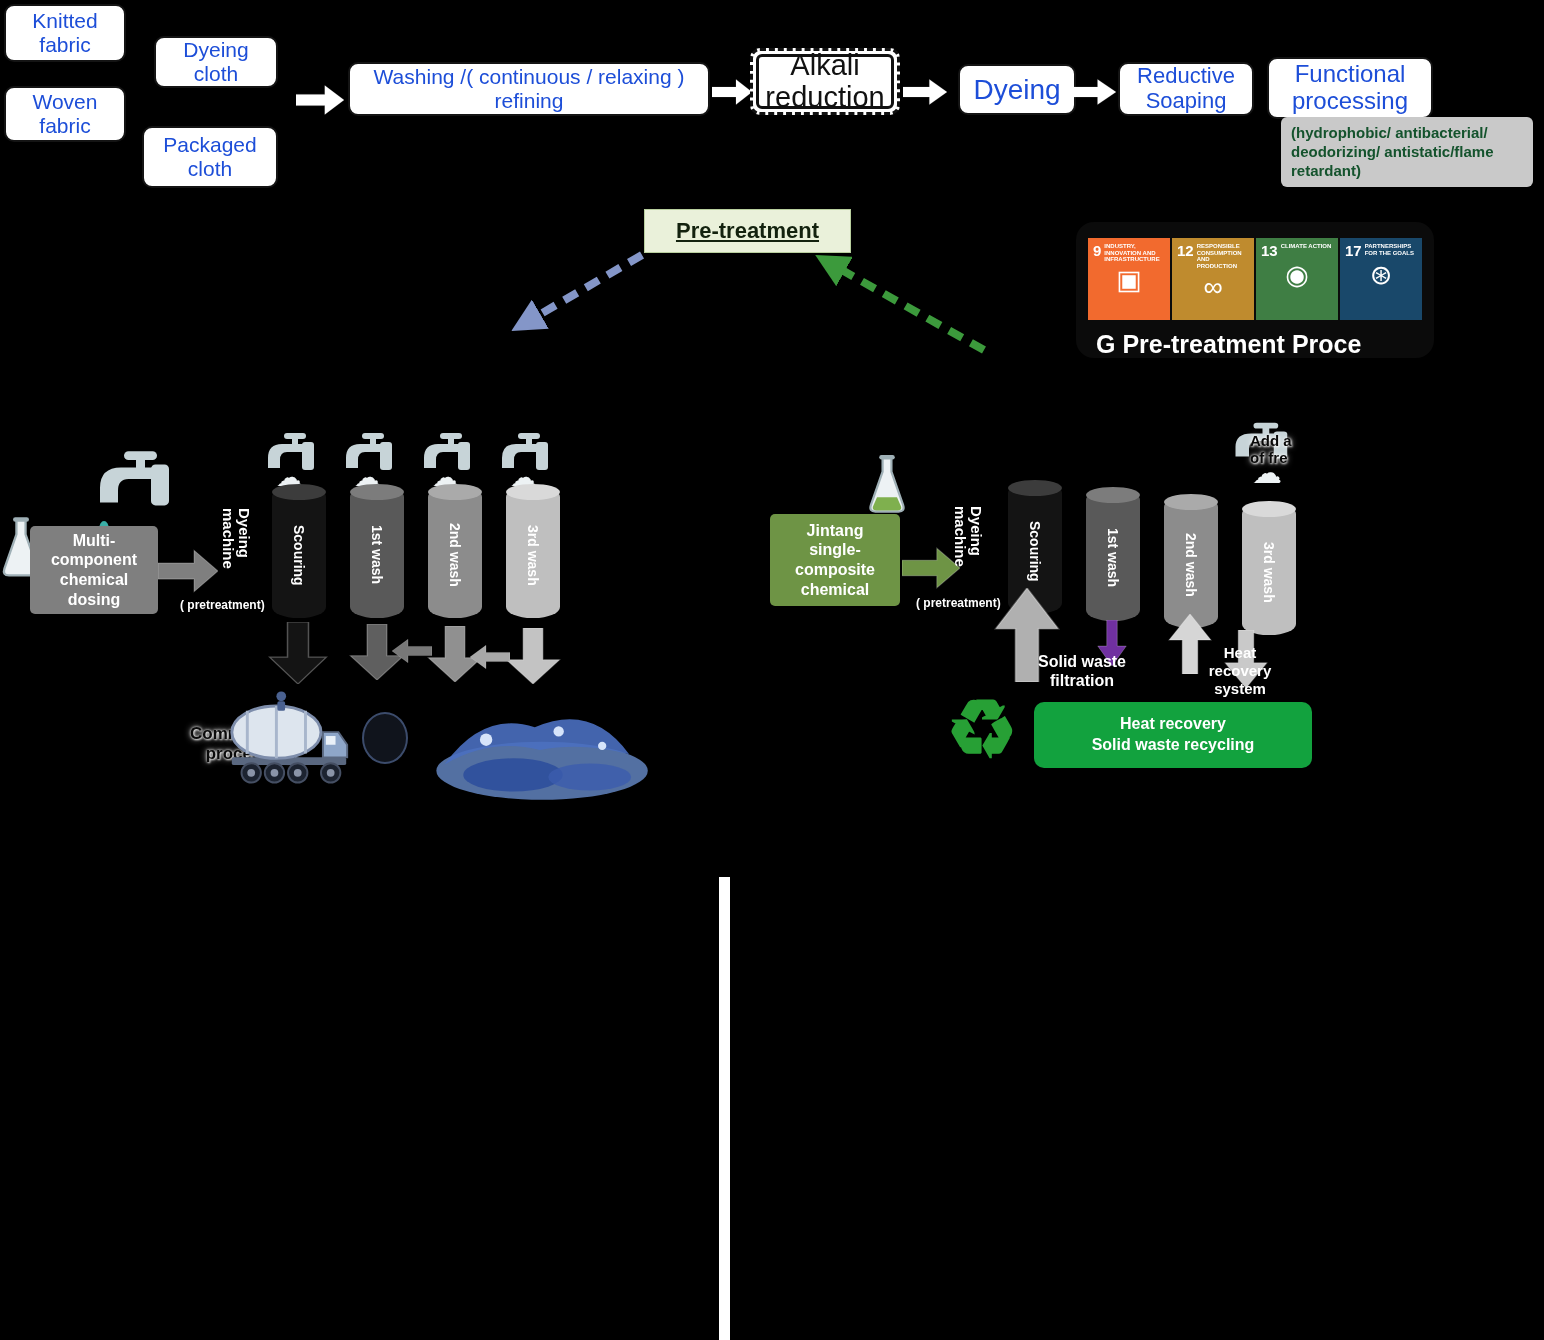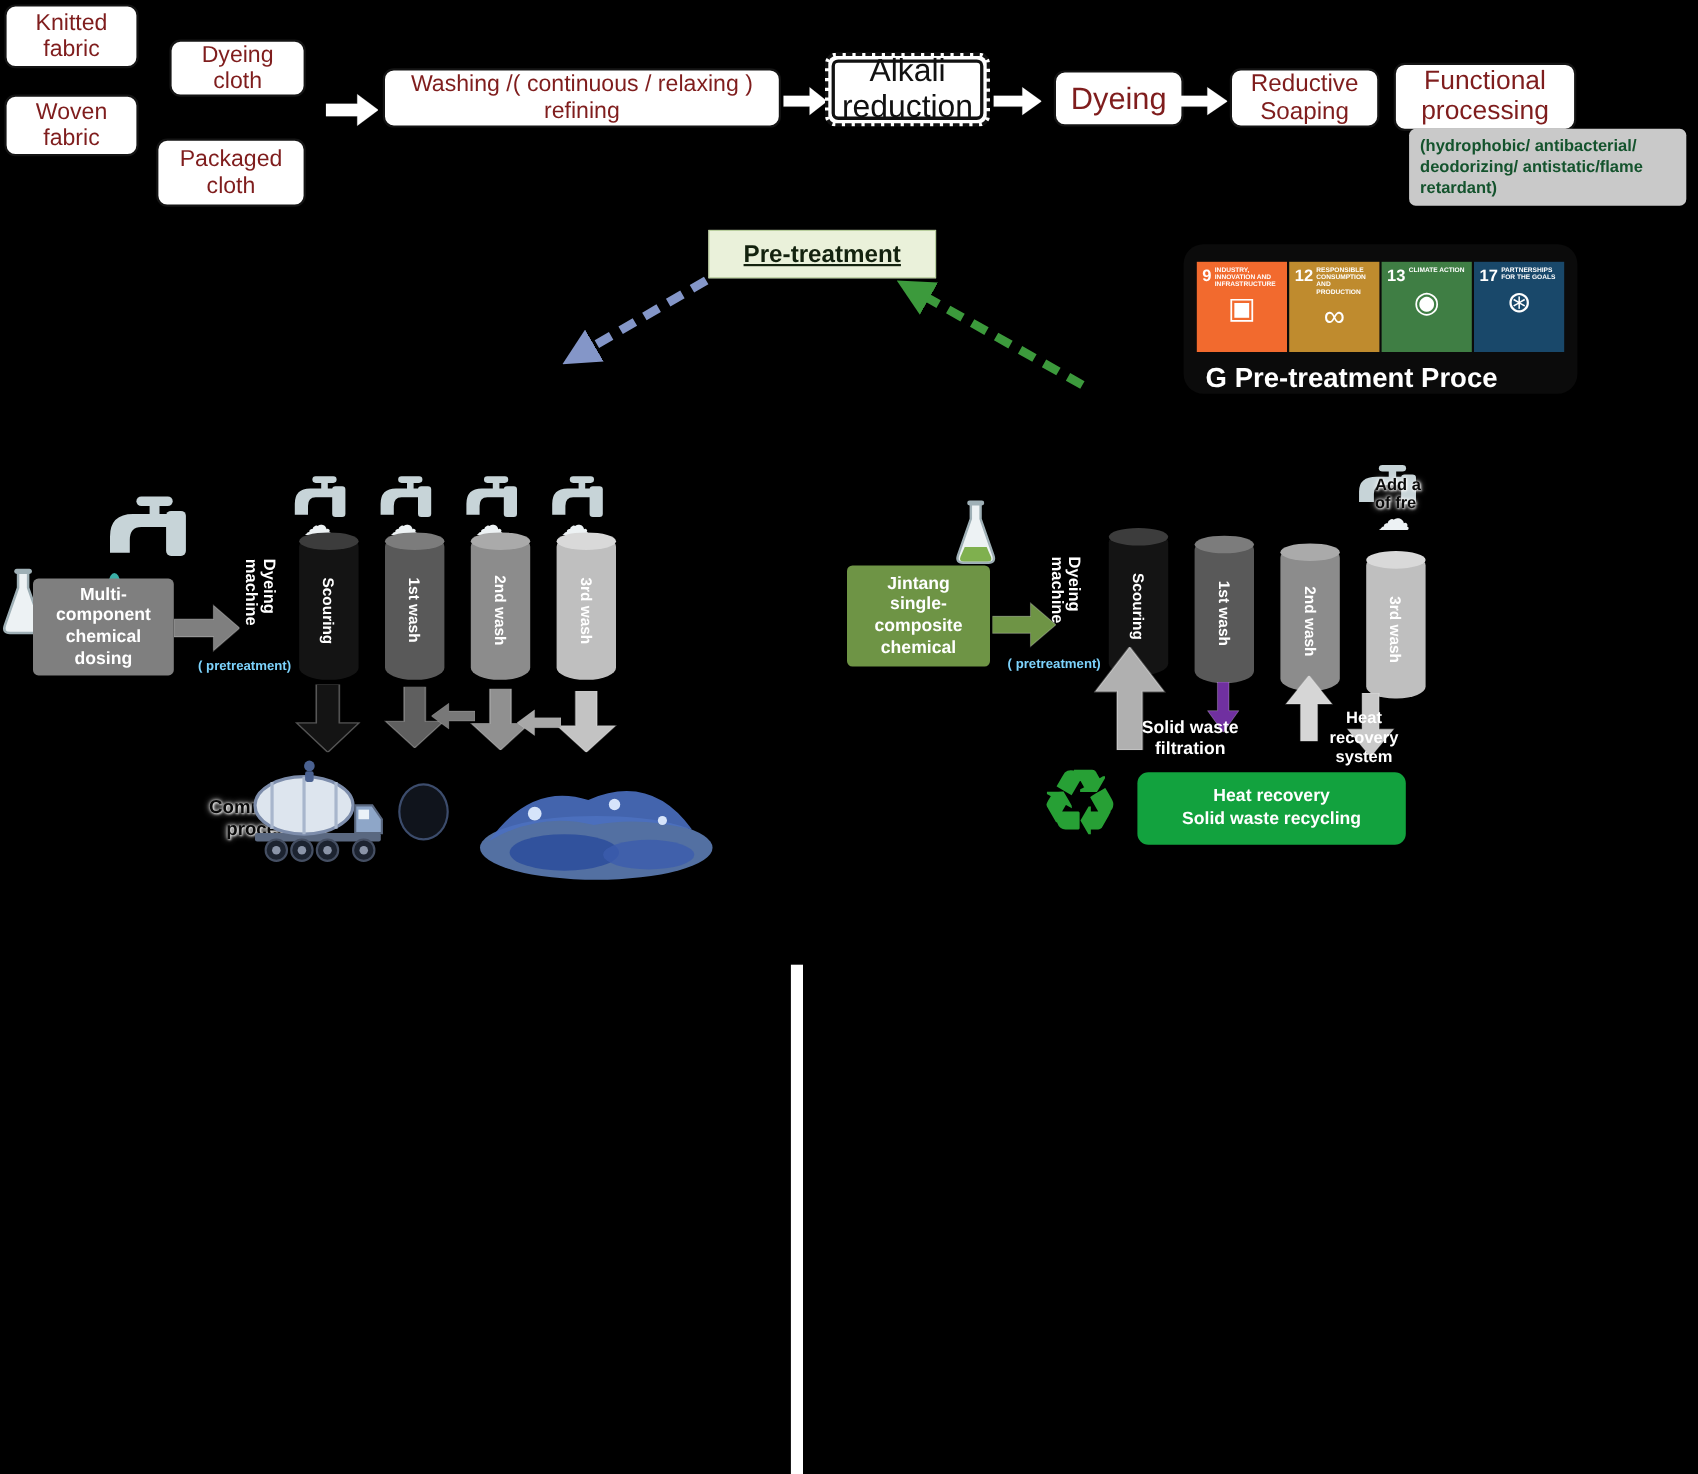--- a/index.html
+++ b/index.html
@@ -11,7 +11,7 @@
   .pre{white-space:pre-line;}
   
   .fbox{
-    position:absolute;background:#fff;border:2px solid #141414;color:#7f1d1d;
+    position:absolute;background:#fff;border:2px solid #141414;color:#1d4ed8;
     display:flex;align-items:center;justify-content:center;text-align:center;
     line-height:1.12;font-size:20px;box-sizing:border-box;padding:2px 5px;border-radius:10px;
   }

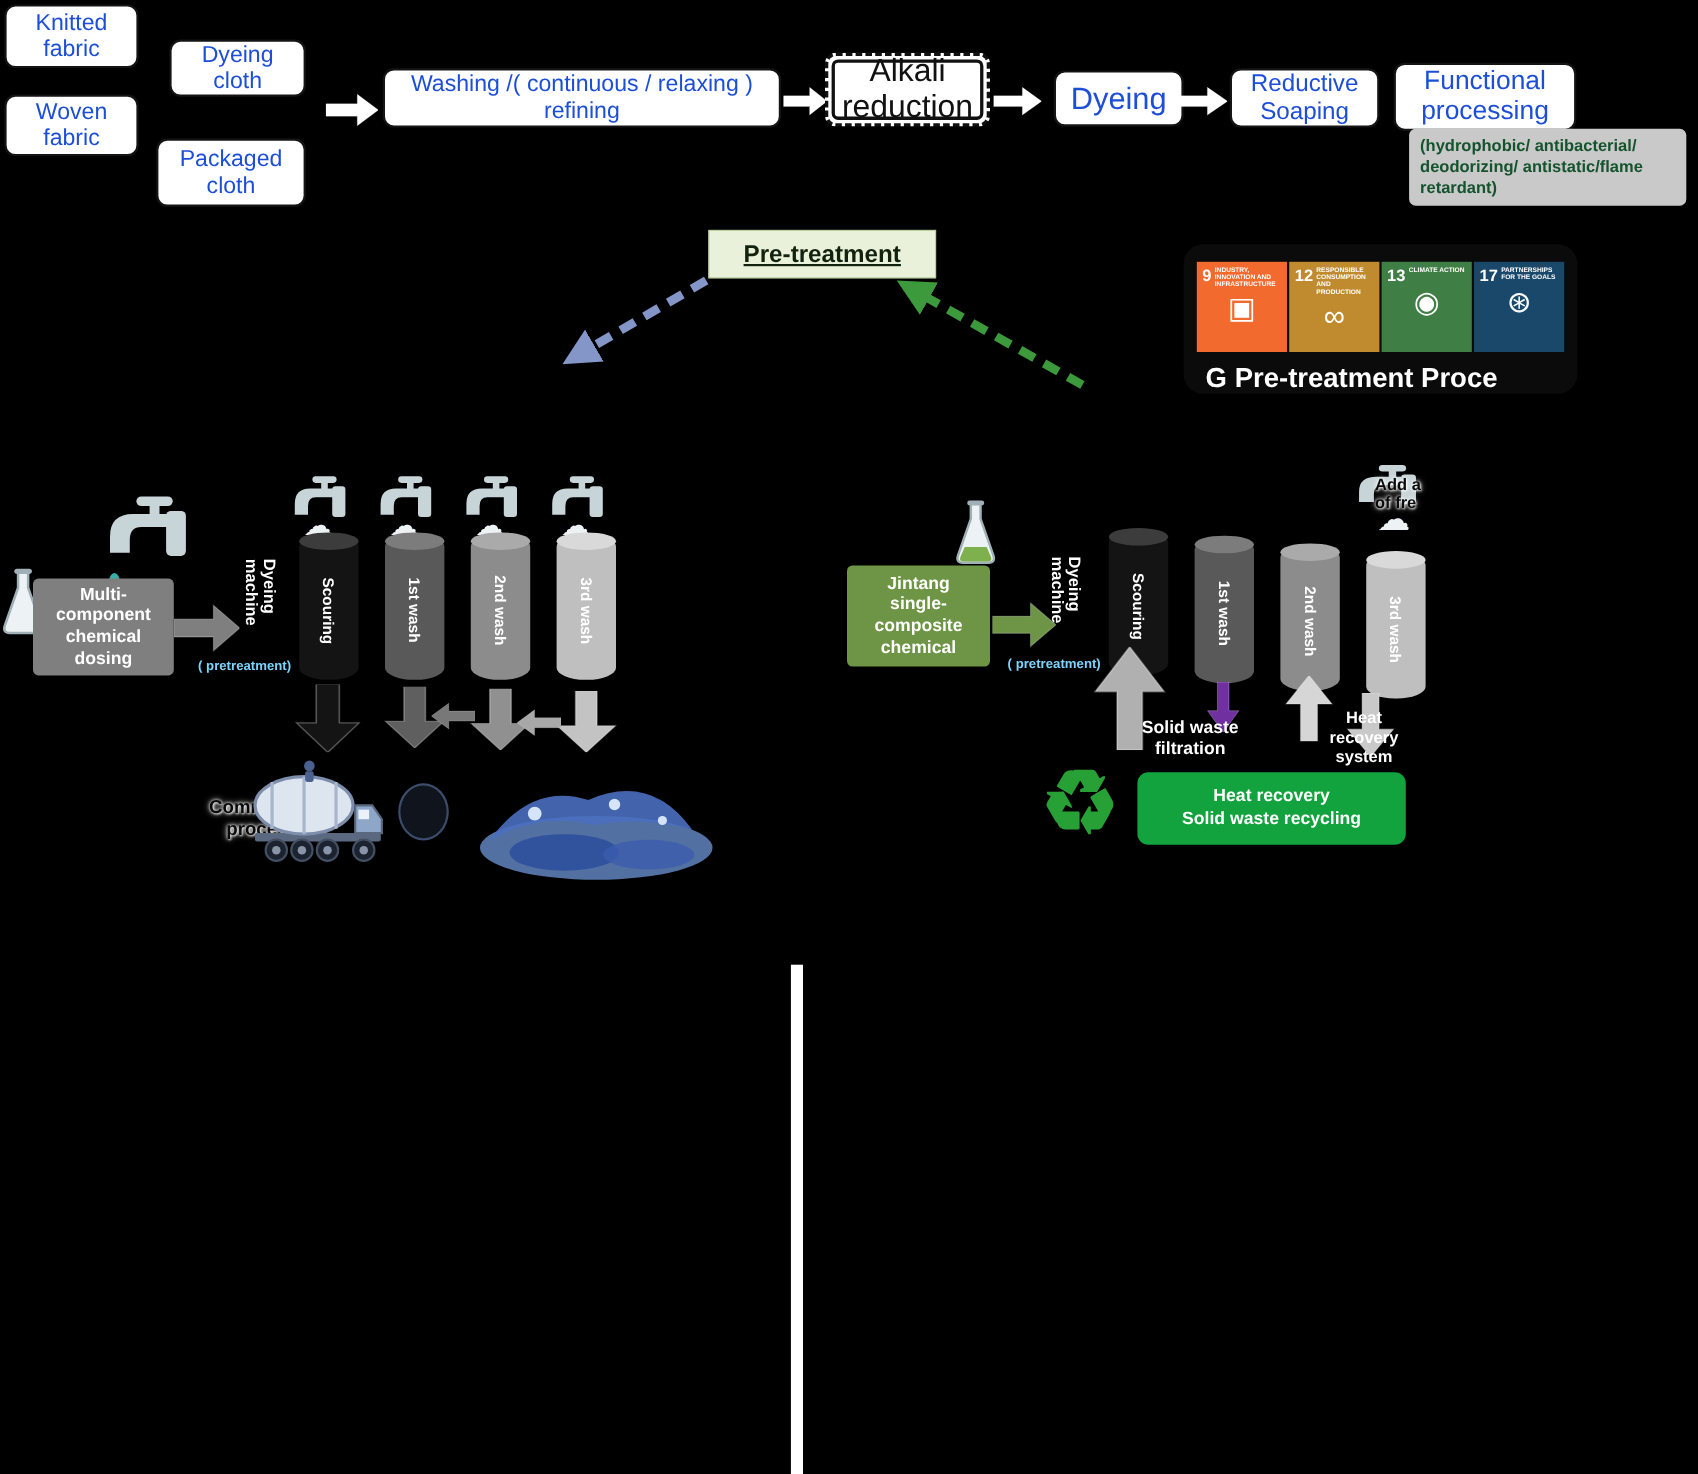--- a/index.html
+++ b/index.html
@@ -35,7 +35,7 @@
   .chembox{position:absolute;border-radius:5px;color:#fff;font-weight:bold;font-size:16px;line-height:1.22;
     display:flex;align-items:center;justify-content:center;text-align:center;box-sizing:border-box;}
   .vtext{position:absolute;writing-mode:vertical-rl;color:#fff;font-weight:bold;font-size:15px;line-height:16px;}
-  .mnote{position:absolute;color:#7dd3fc;font-weight:bold;font-size:12px;white-space:nowrap;}
+  .mnote{position:absolute;color:#ffffff;font-weight:bold;font-size:12px;white-space:nowrap;}
   .tank{position:absolute;width:54px;height:126px;background:var(--c);
     border-radius:5px 5px 26px 26px/5px 5px 11px 11px;}
   .tank::before{content:"";position:absolute;left:0;top:-8px;width:100%;height:16px;border-radius:50%;background:var(--ct);}

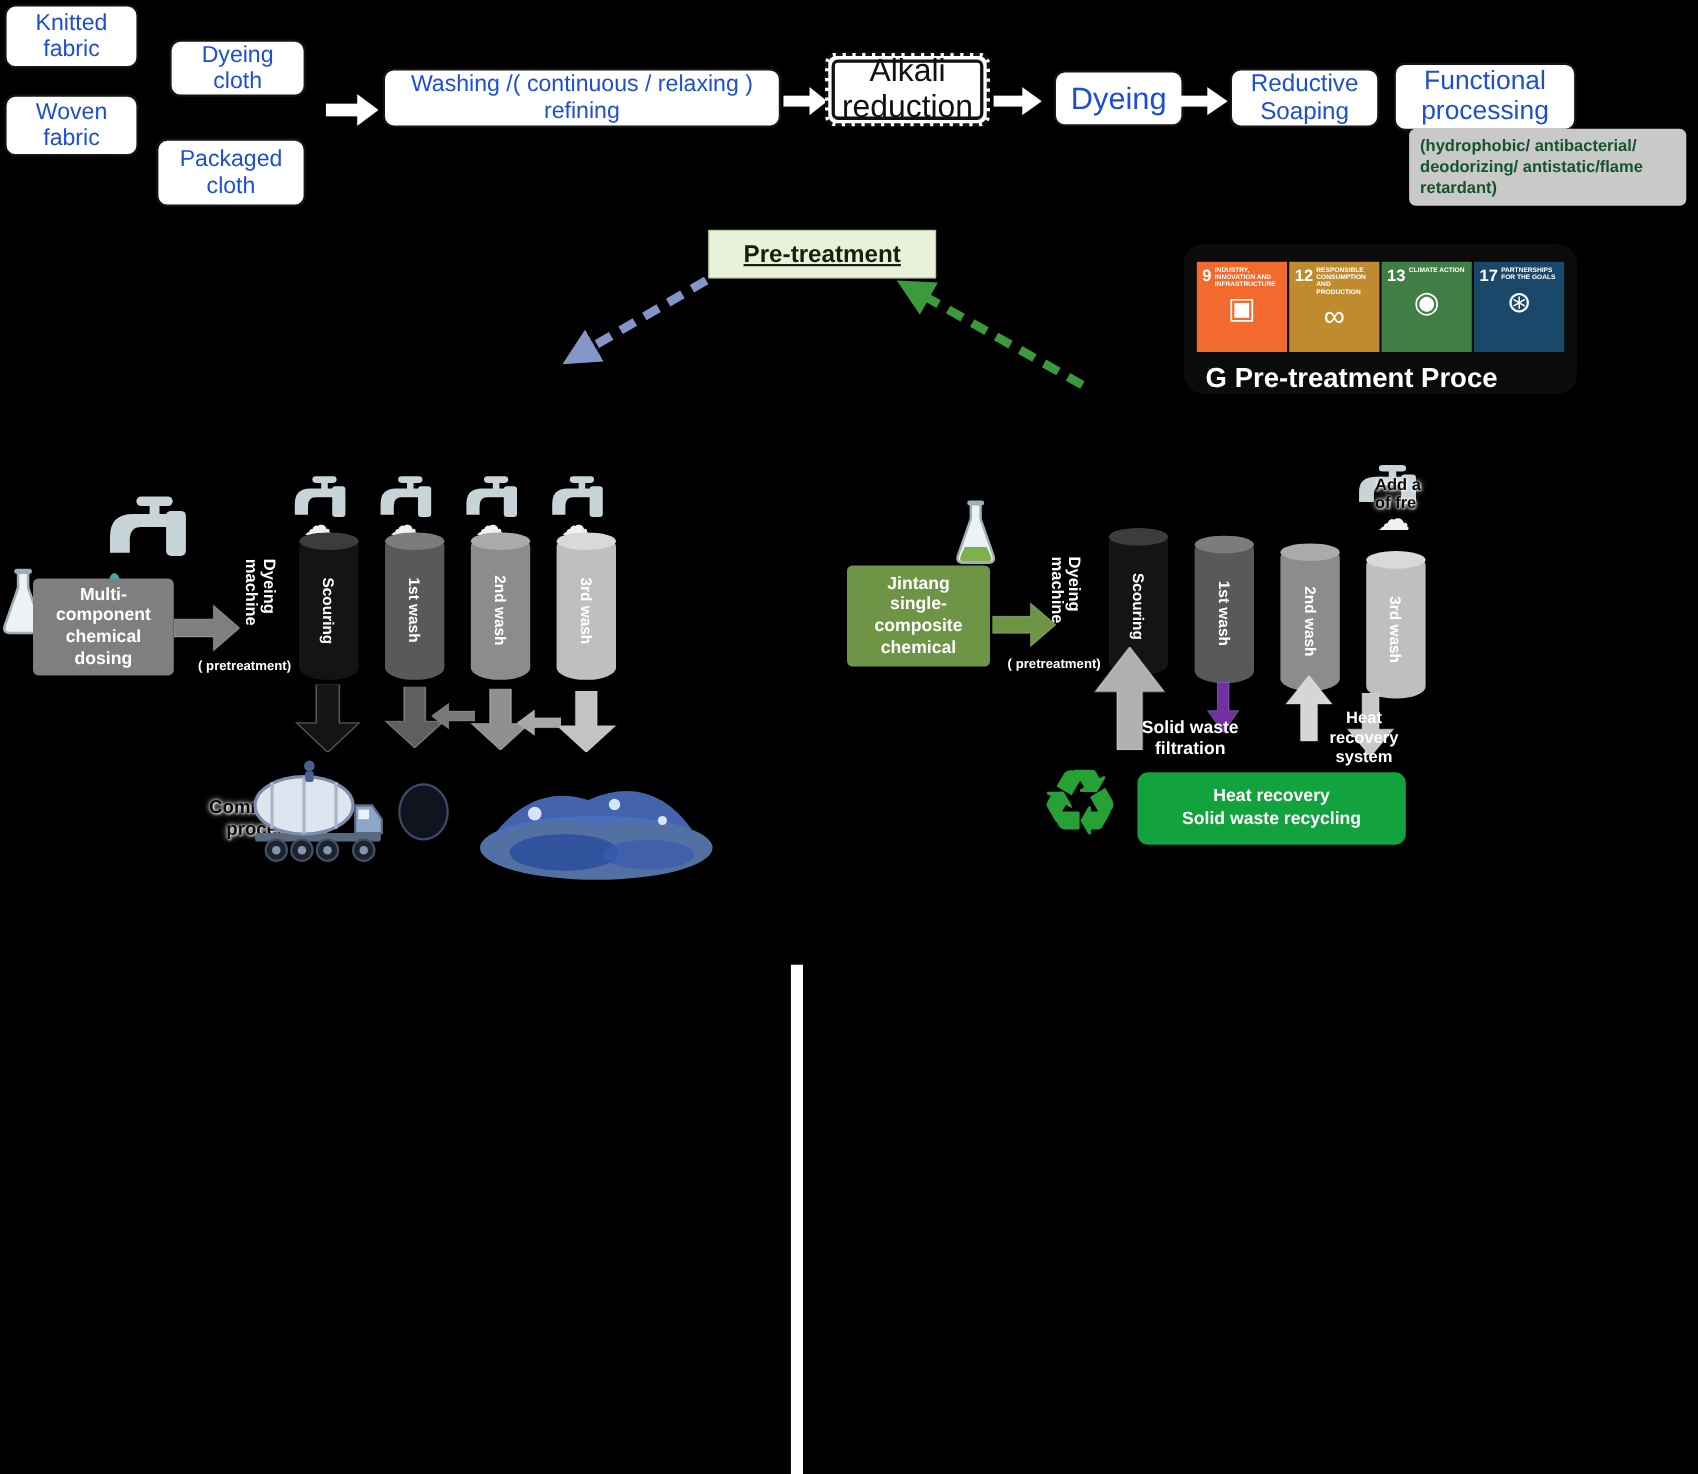--- a/index.html
+++ b/index.html
@@ -335,7 +335,7 @@
 system</div>
 
 <span class="abs" style="left:946px;top:690px;font-size:80px;line-height:1;color:#27a035;font-weight:bold">♻</span>
-<div class="banner pre" style="left:1034px;top:702px;width:244px;height:66px">Heat recovery
+<div class="banner pre" style="left:1034px;top:702px;width:278px;height:66px">Heat recovery
 Solid waste recycling</div>
 
 <div class="divider" style="left:719px;top:877px;width:11px;height:463px"></div>

